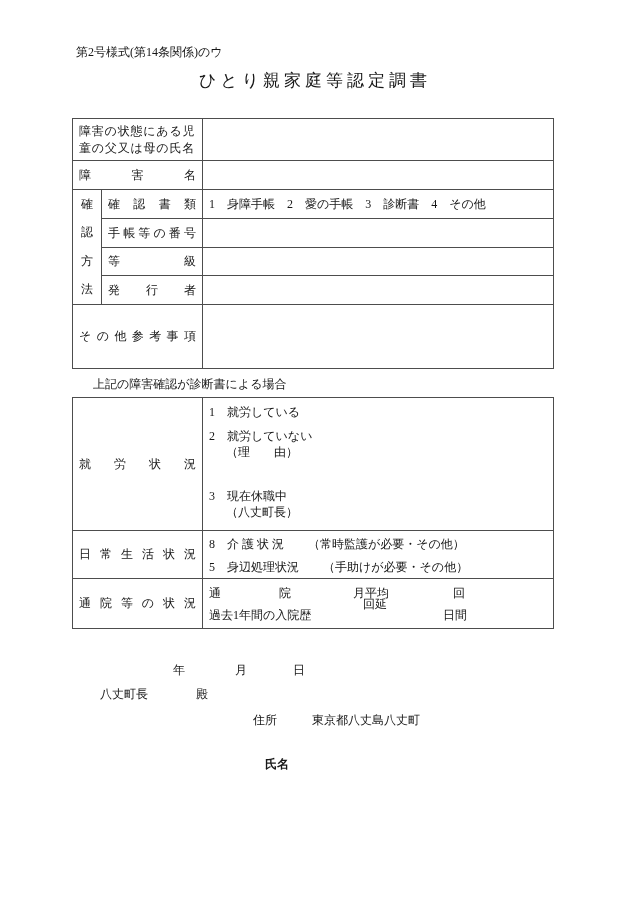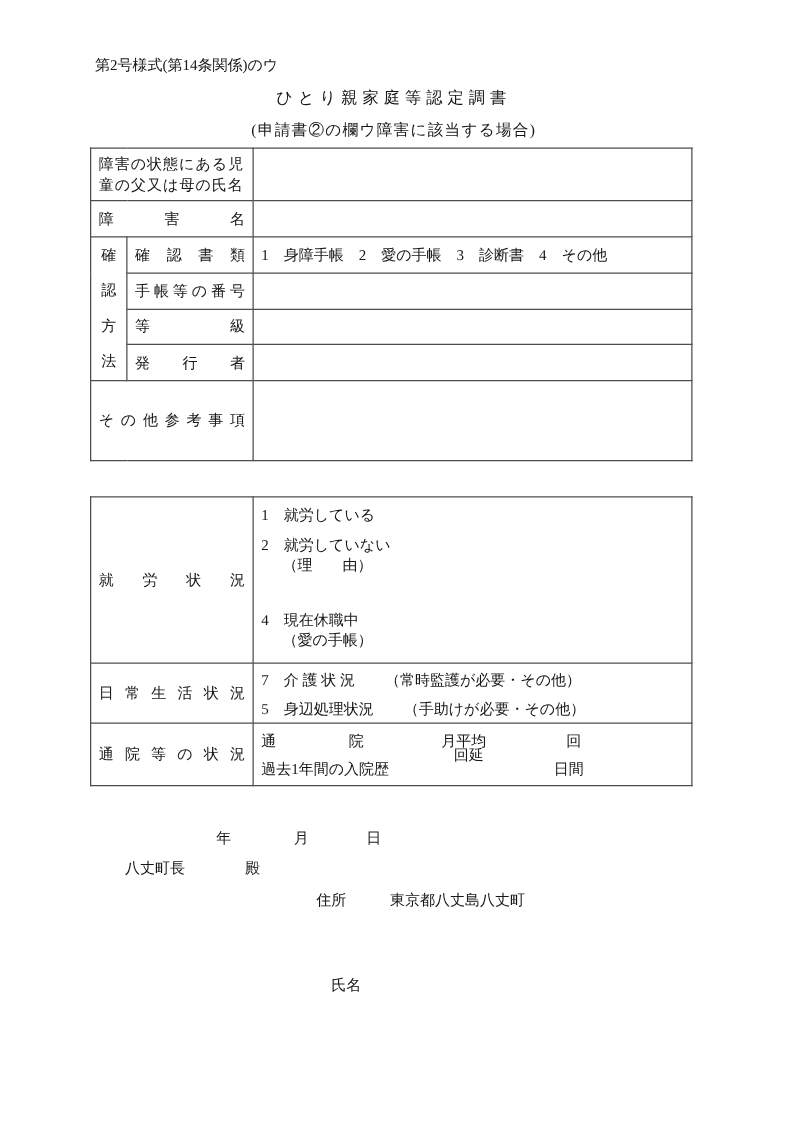--- a/index.html
+++ b/index.html
@@ -11,7 +11,7 @@
   }
   .abs { position:absolute; white-space:nowrap; }
   .center { left:0; right:0; text-align:center; }
-  .title { font-size:13px; letter-spacing:4px; }
+  .title { font-size:17px; letter-spacing:4px; }
   .subtitle { font-size:12.5px; letter-spacing:1px; }
 
   table { position:absolute; border-collapse:collapse; table-layout:fixed; }

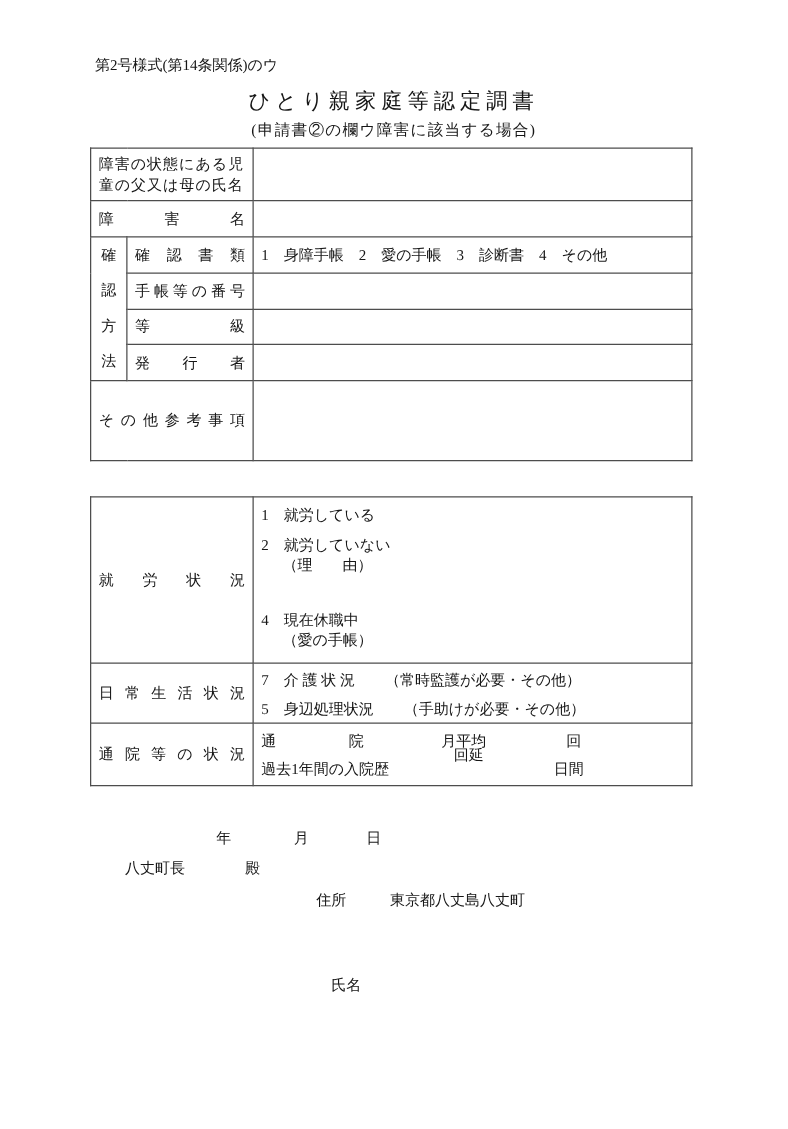--- a/index.html
+++ b/index.html
@@ -39,7 +39,6 @@
 
   <div class="abs" style="left:76px; top:44px;">第2号様式(第14条関係)のウ</div>
   <div class="abs center title" style="top:69px;">ひとり親家庭等認定調書</div>
-  <div class="abs center subtitle" style="top:96px;">(申請書②の欄ウ障害に該当する場合)</div>
 
   <table style="left:72px; top:118px; width:481px;">
     <colgroup>

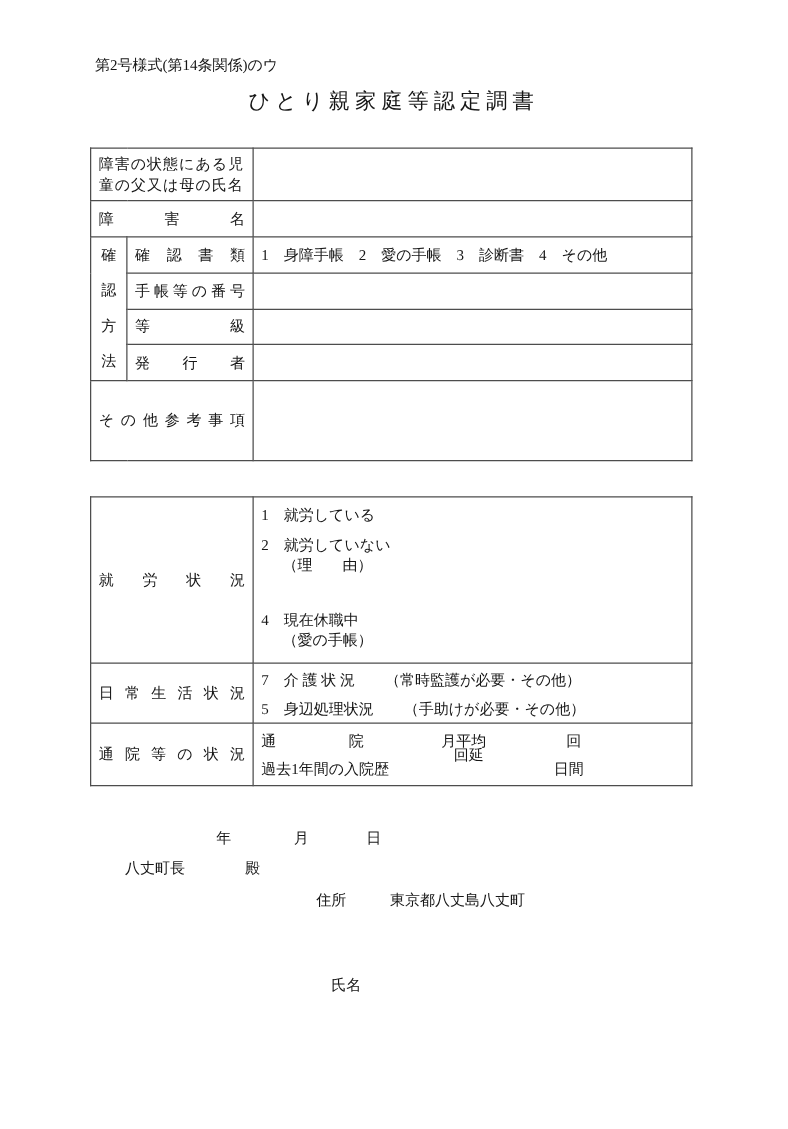--- a/index.html
+++ b/index.html
@@ -131,6 +131,7 @@
   </tbody>
     </table>
 
+  <div class="abs" style="left:93px; top:376px;">上記の障害確認が診断書による場合</div>
 
   <table style="left:72px; top:397px; width:481px;">
     <colgroup>

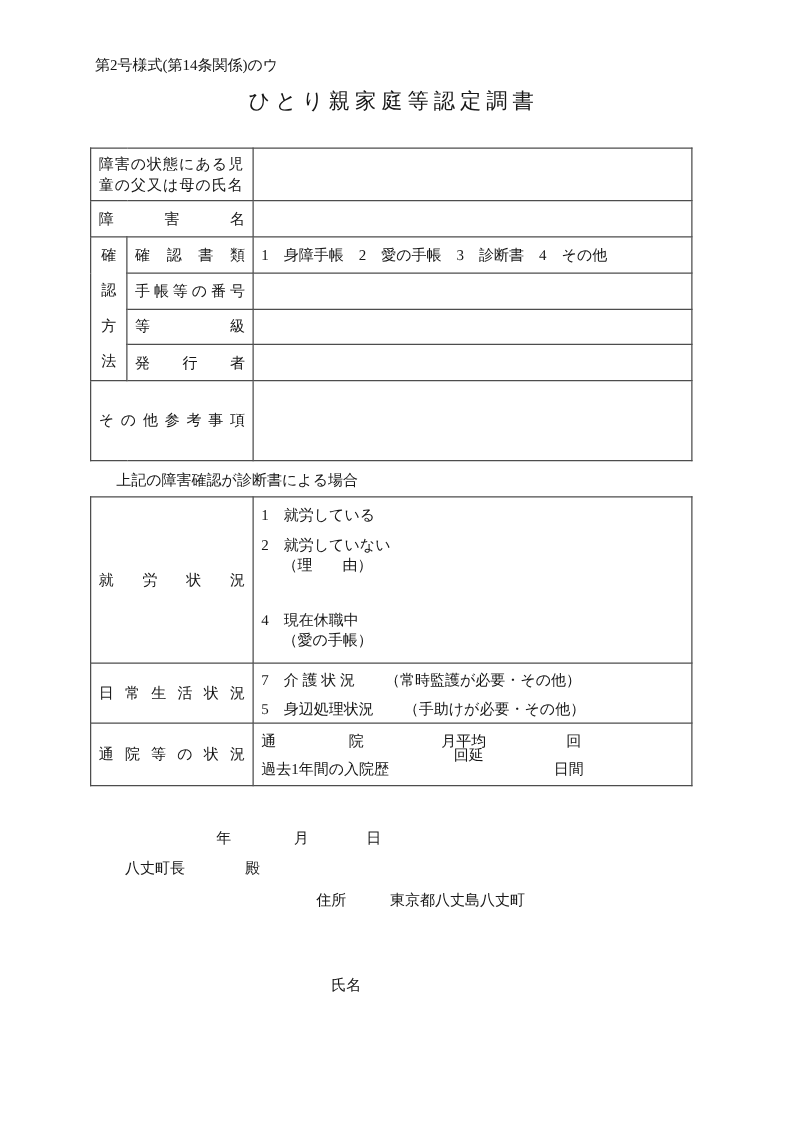--- a/index.html
+++ b/index.html
@@ -153,7 +153,7 @@
           <span style="left:6px; top:6px;">1　就労している</span>
           <span style="left:6px; top:30px;">2　就労していない</span>
           <span style="left:23px; top:46px;">（理　　由）</span>
-          <span style="left:6px; top:90px;">4　現在休職中</span>
+          <span style="left:6px; top:90px;">3　現在休職中</span>
           <span style="left:23px; top:106px;">（愛の手帳）</span>
         </div>
       </td>

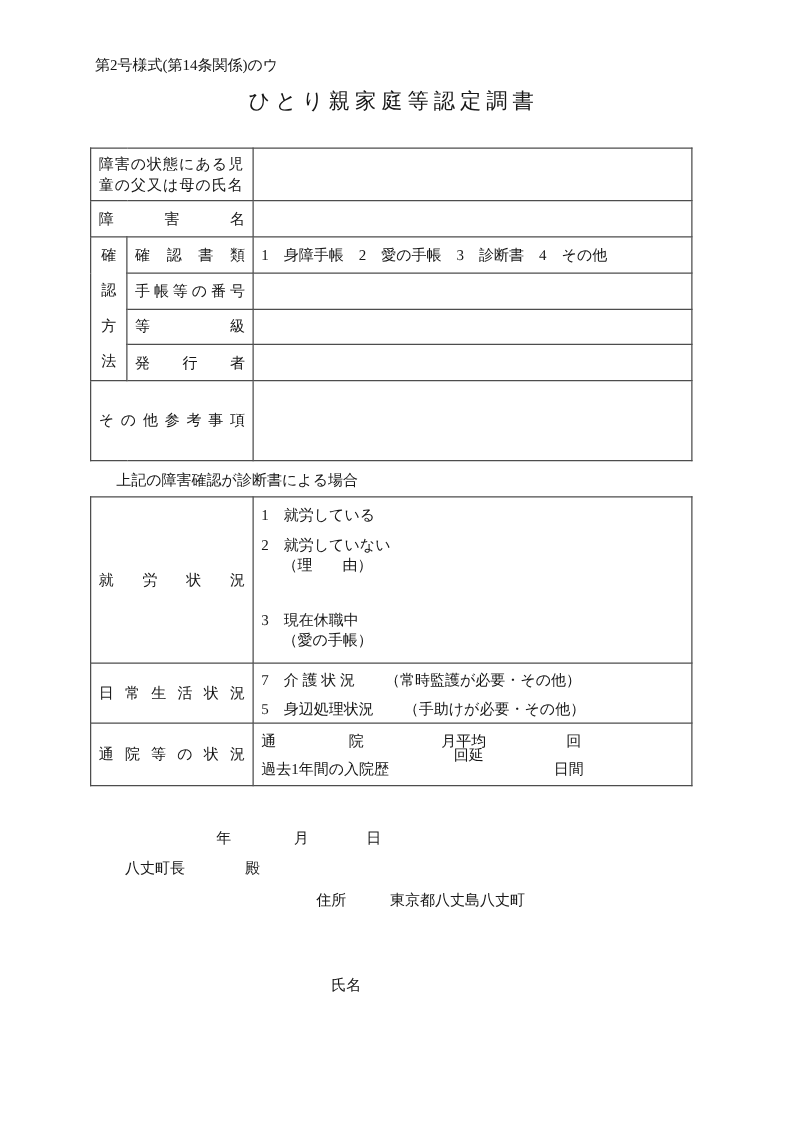--- a/index.html
+++ b/index.html
@@ -154,7 +154,7 @@
           <span style="left:6px; top:30px;">2　就労していない</span>
           <span style="left:23px; top:46px;">（理　　由）</span>
           <span style="left:6px; top:90px;">3　現在休職中</span>
-          <span style="left:23px; top:106px;">（愛の手帳）</span>
+          <span style="left:23px; top:106px;">（八丈町長）</span>
         </div>
       </td>
     </tr>

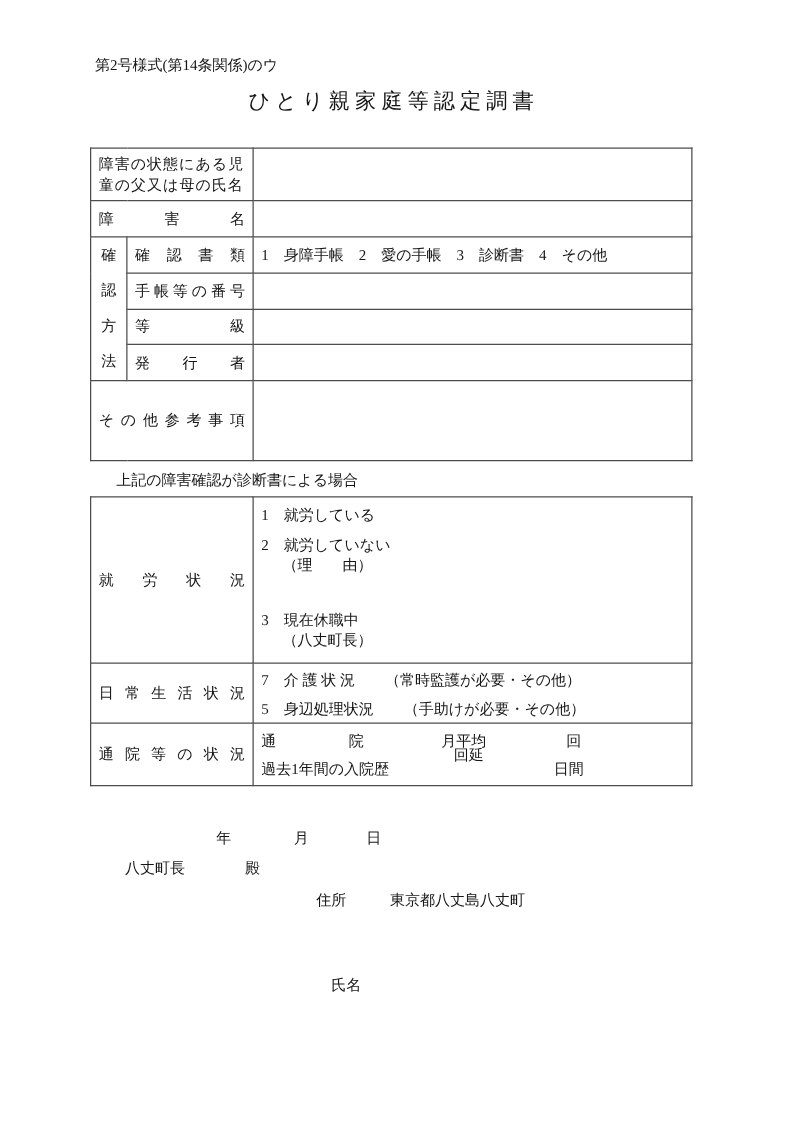--- a/index.html
+++ b/index.html
@@ -171,7 +171,7 @@
       </td>
       <td class="relwrap">
         <div class="relcell">
-          <span style="left:6px; top:5px;">7　介 護 状 況　　（常時監護が必要・その他）</span>
+          <span style="left:6px; top:5px;">8　介 護 状 況　　（常時監護が必要・その他）</span>
           <span style="left:6px; top:28px;">5　身辺処理状況　　（手助けが必要・その他）</span>
         </div>
       </td>

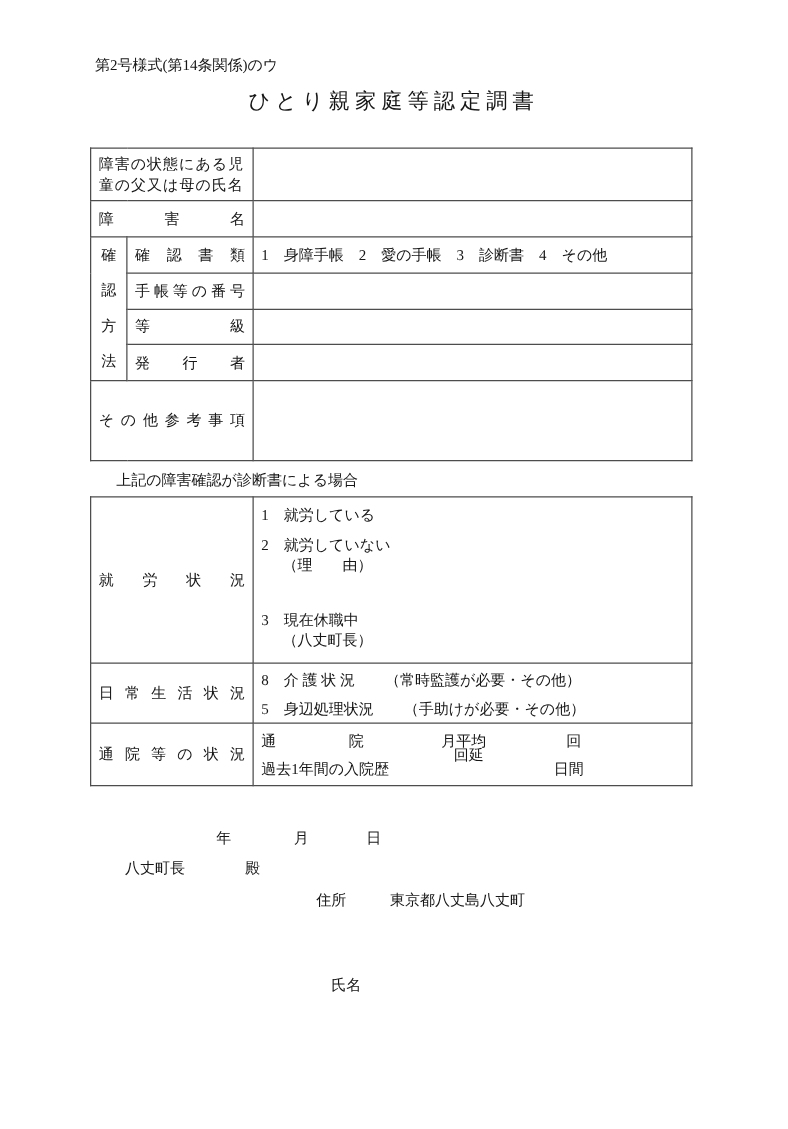--- a/index.html
+++ b/index.html
@@ -213,7 +213,7 @@
   <span class="abs" style="left:253px; top:712px;">住所</span>
   <span class="abs" style="left:312px; top:712px;">東京都八丈島八丈町</span>
 
-  <span class="abs" style="left:265px; top:780px;">氏名</span>
+  <span class="abs" style="left:265px; top:756px;font-weight:bold;">氏名</span>
 
 </div>
 

